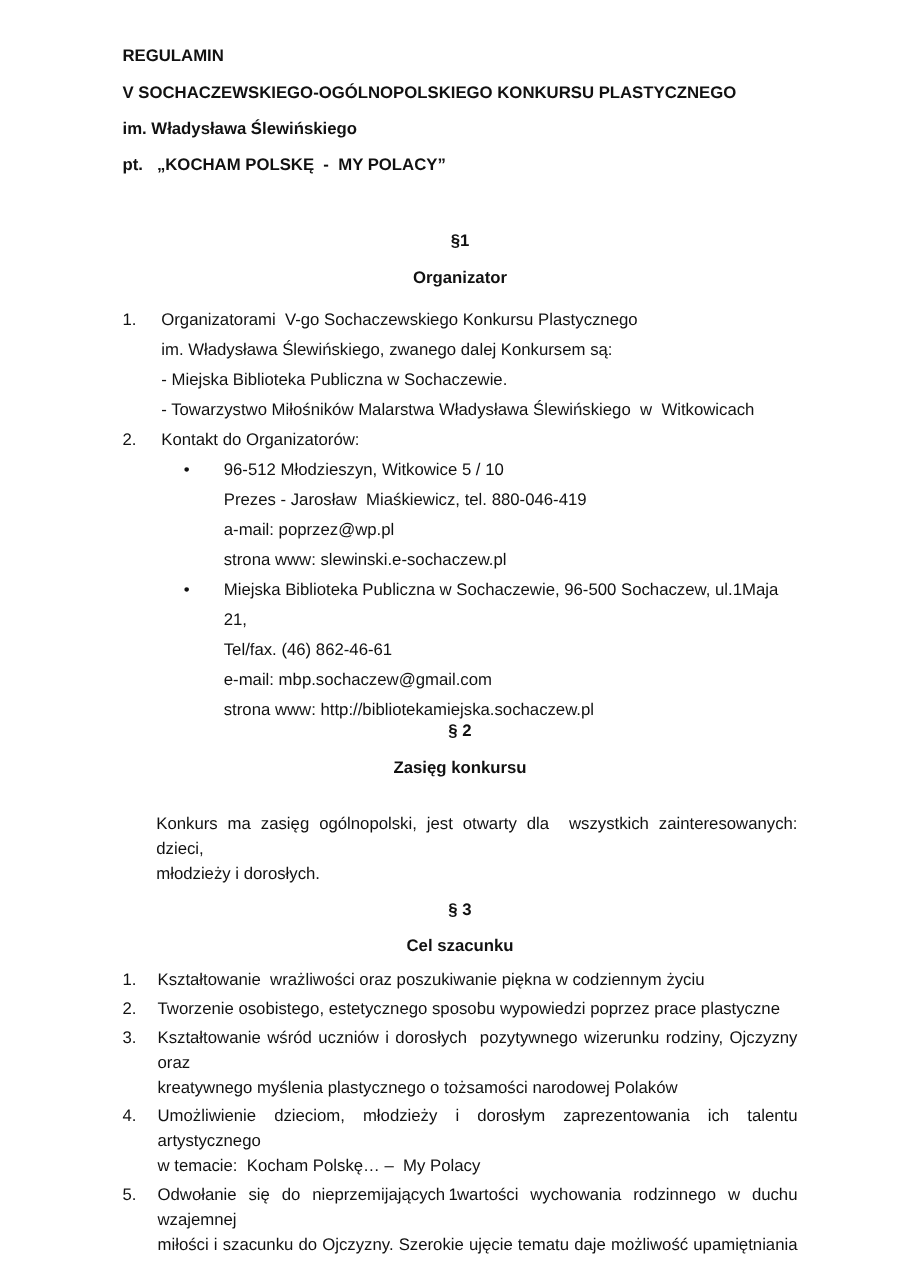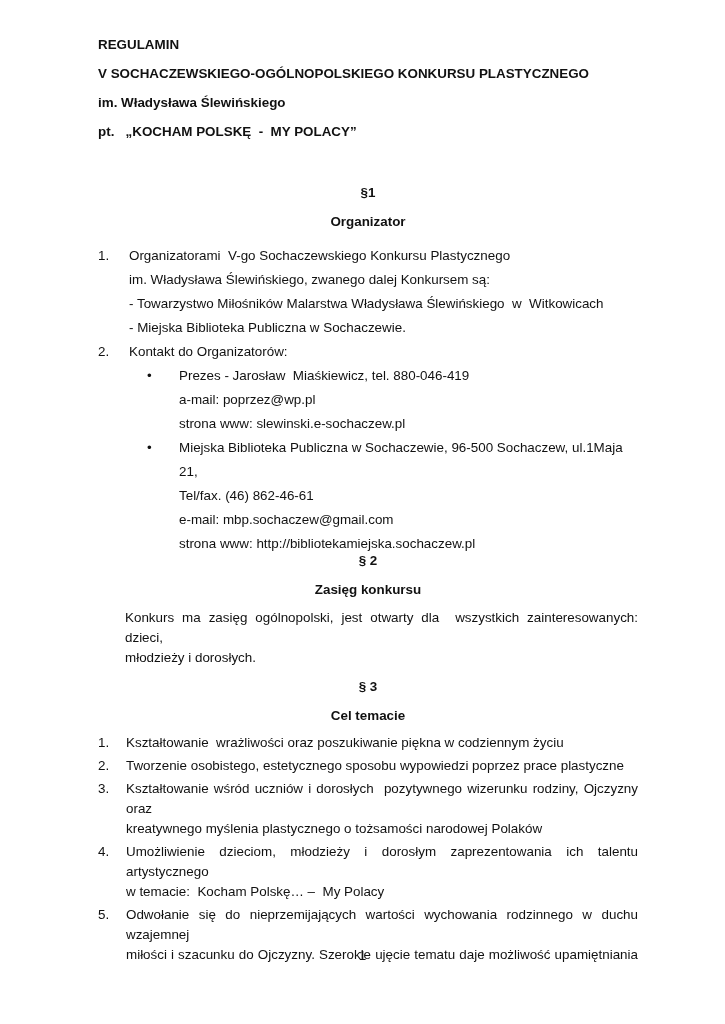--- a/index.html
+++ b/index.html
@@ -93,8 +93,8 @@
         <div class="itembody">
           <div class="ln">Organizatorami &nbsp;V-go Sochaczewskiego Konkursu Plastycznego</div>
           <div class="ln">im. Władysława Ślewińskiego, zwanego dalej Konkursem są:</div>
+          <div class="ln">- Miejska Biblioteka Publiczna w Sochaczewie.</div>
           <div class="ln">- Towarzystwo Miłośników Malarstwa Władysława Ślewińskiego &nbsp;w &nbsp;Witkowicach</div>
-          <div class="ln">- Miejska Biblioteka Publiczna w Sochaczewie.</div>
         </div>
       </div>
 

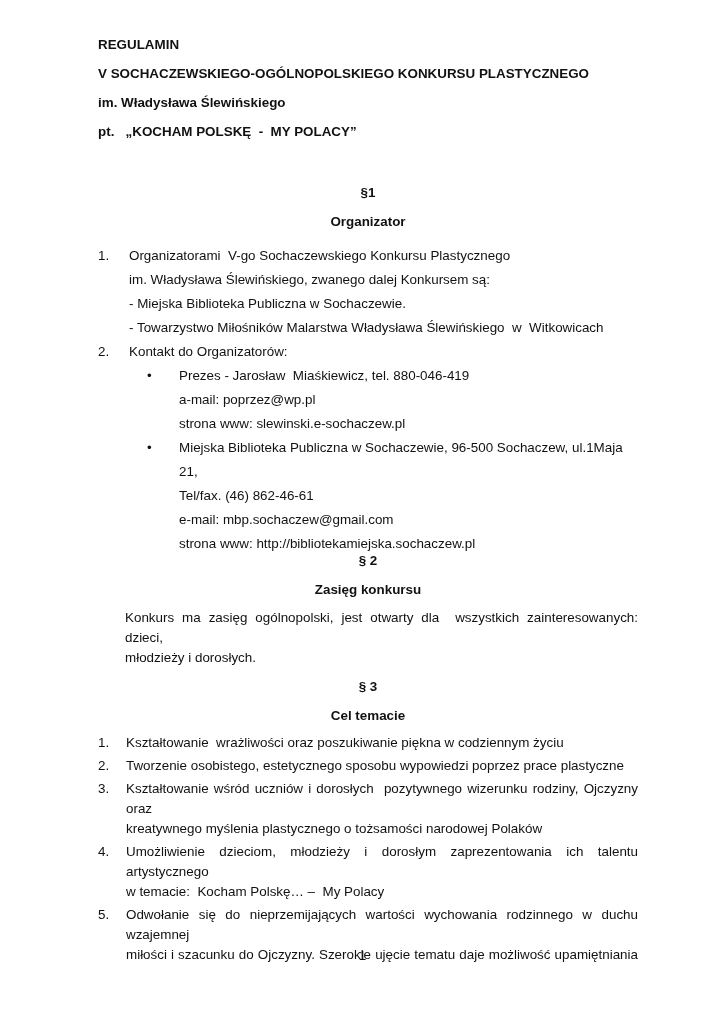--- a/index.html
+++ b/index.html
@@ -108,6 +108,7 @@
       <div class="bullet-item">
         <div class="bullet">•</div>
         <div class="itembody">
+          <div class="ln">96-512 Młodzieszyn, Witkowice 5 / 10</div>
           <div class="ln">Prezes - Jarosław &nbsp;Miaśkiewicz, tel. 880-046-419</div>
           <div class="ln">a-mail: poprzez@wp.pl</div>
           <div class="ln">strona www: slewinski.e-sochaczew.pl</div>

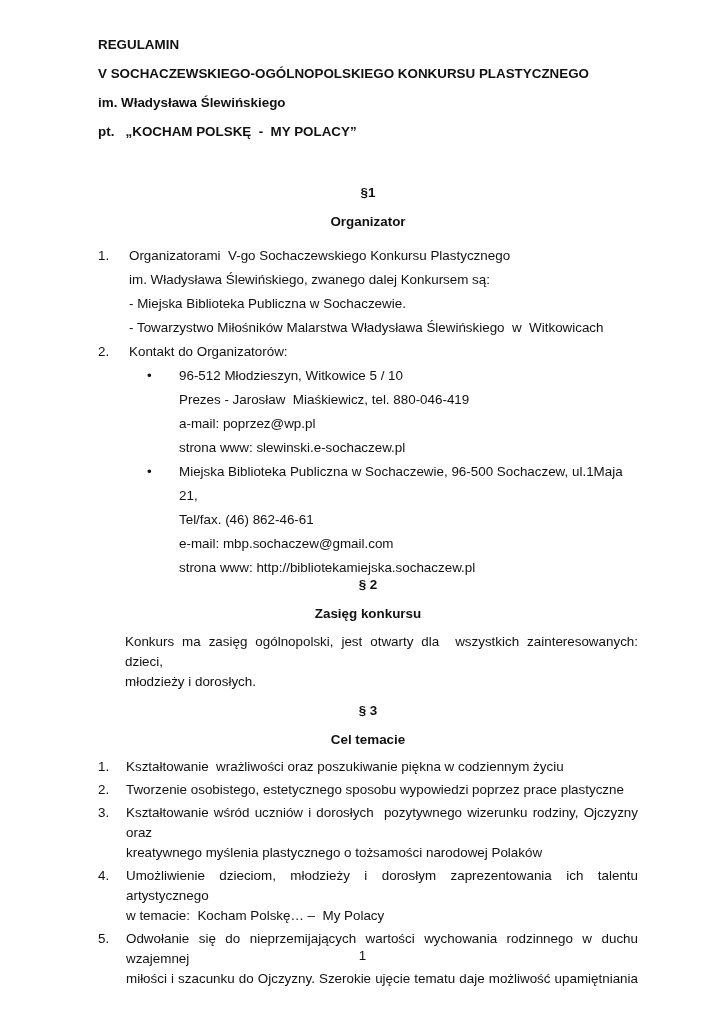--- a/index.html
+++ b/index.html
@@ -47,7 +47,7 @@
   .bullet { width: 32px; flex: none; }
 
   .para2 {
-    margin: 4px 0 0 27px;
+    margin: 21px 0 0 27px;
     line-height: 20px;
   }
   .list3 { line-height: 20px; margin-top: 3px; }

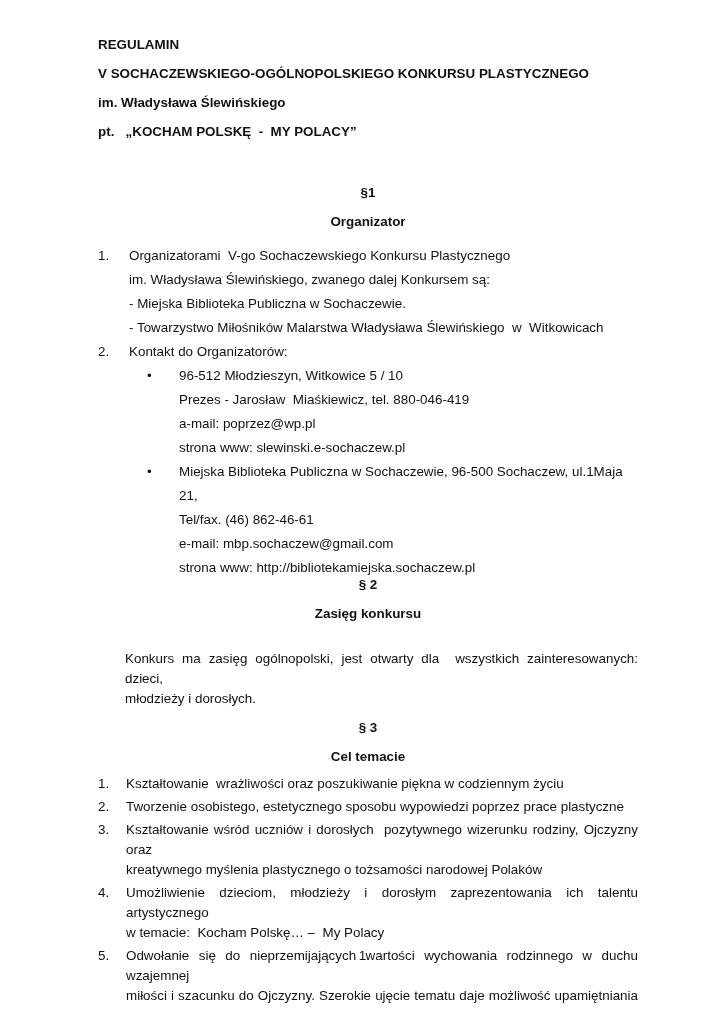--- a/index.html
+++ b/index.html
@@ -138,7 +138,7 @@
 
     <div class="sec-head" id="sec3-head">
       <div>§ 3</div>
-      <div>Cel temacie</div>
+      <div>Cel szacunku</div>
     </div>
 
     <div class="list3">

